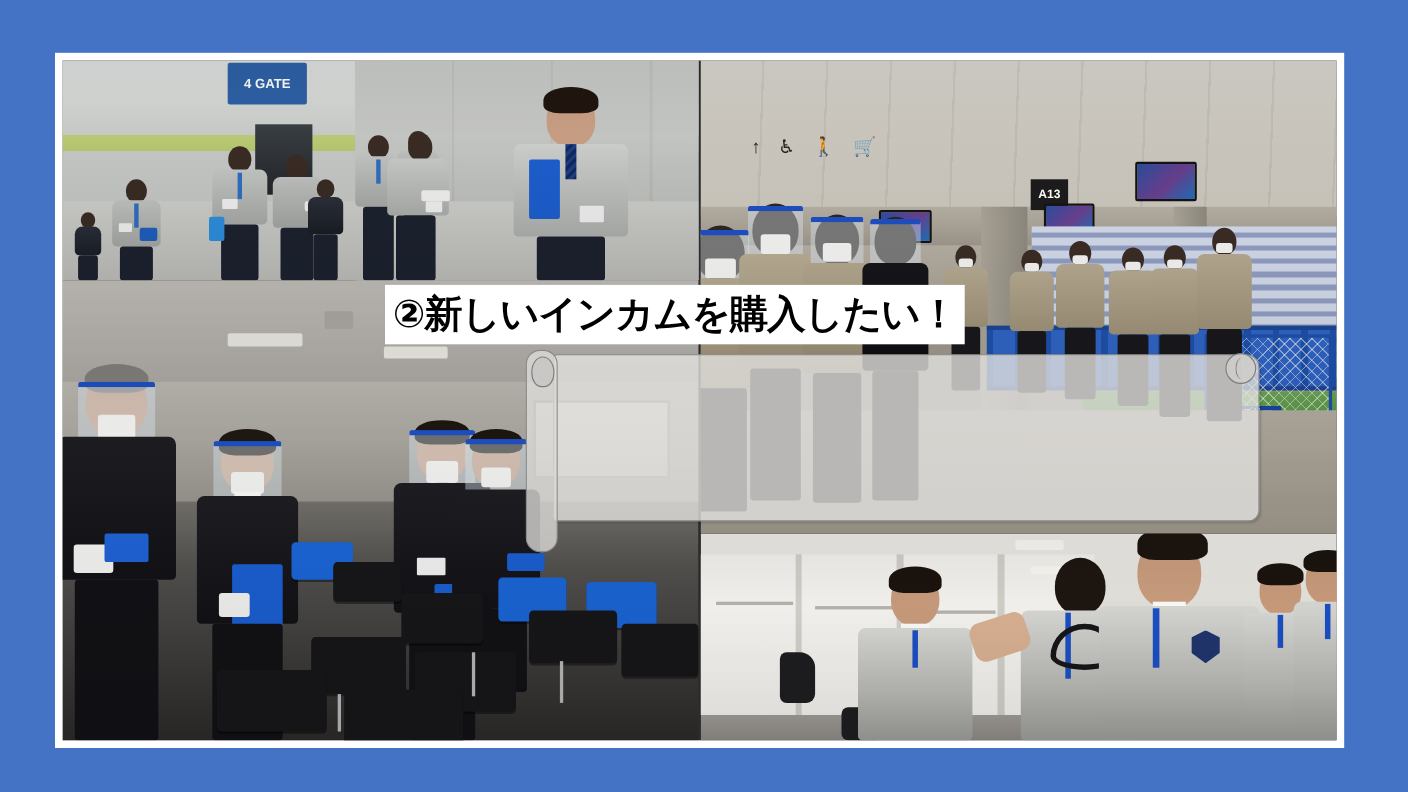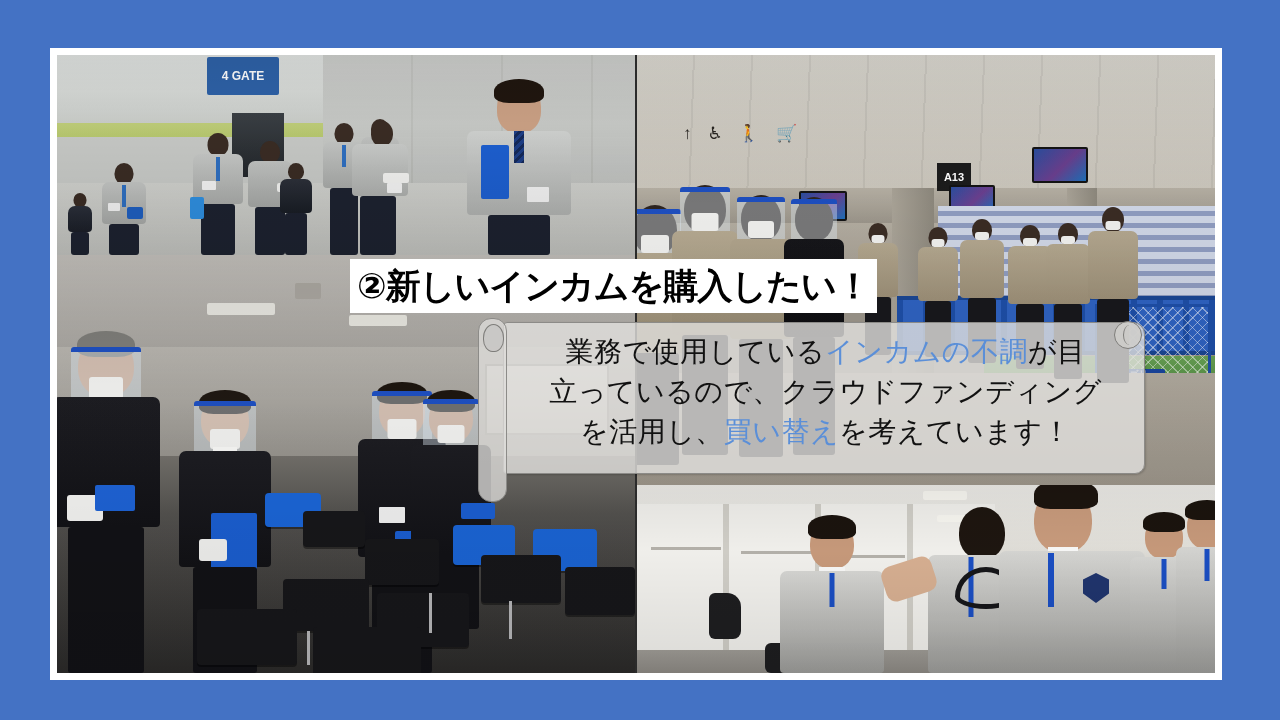--- a/index.html
+++ b/index.html
@@ -572,9 +572,6 @@
   <div class="strip"></div>
   <div class="curl-tl"></div>
   <div class="curl-tr"></div>
-  <div class="body" id="scroll-body"><span>業務で使用している</span><span class="hl">インカムの不調</span><span>が目
-立っているので、クラウドファンディング
-を活用し、</span><span class="hl">買い替え</span><span>を考えています！</span></div>
 </div>
 
 </body></html>

